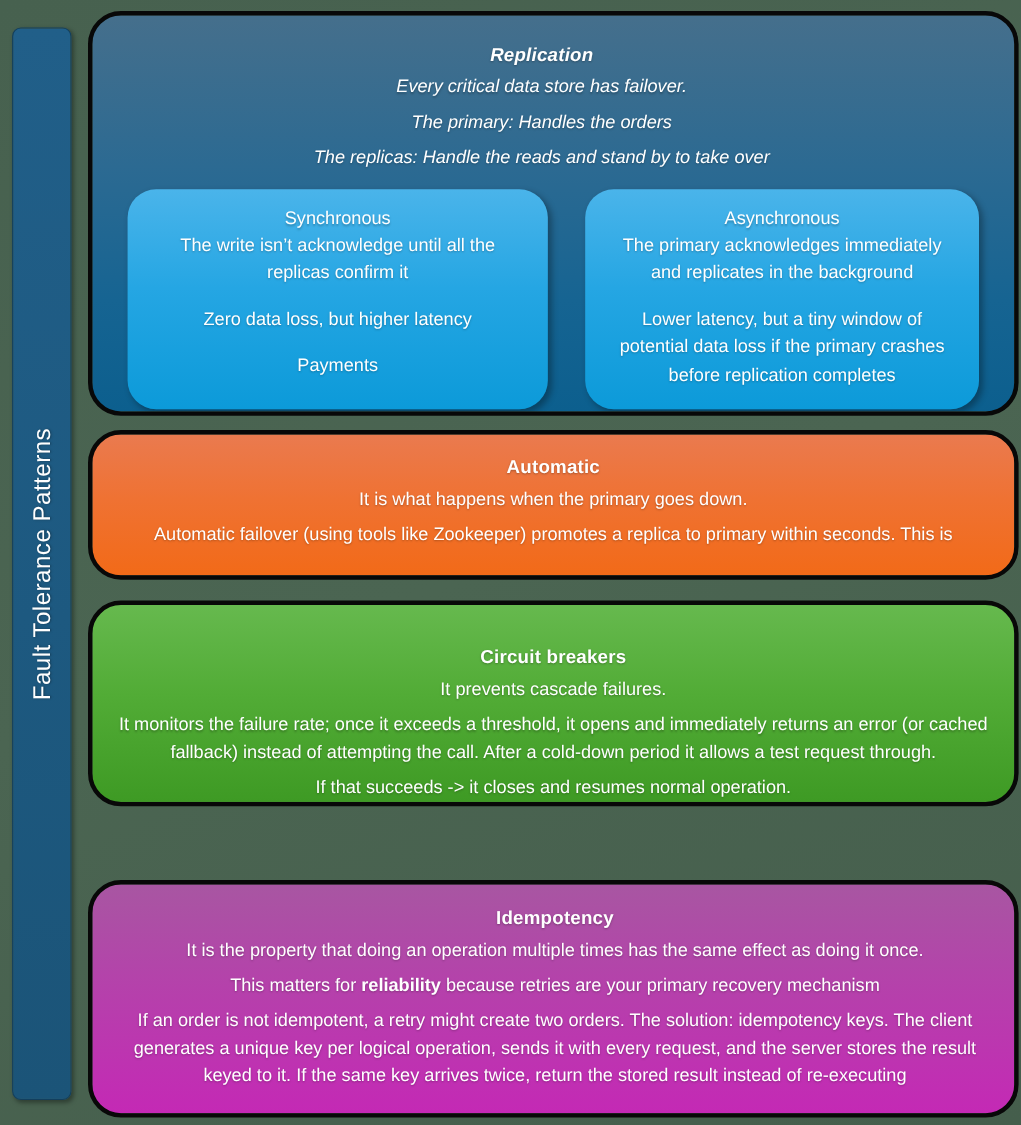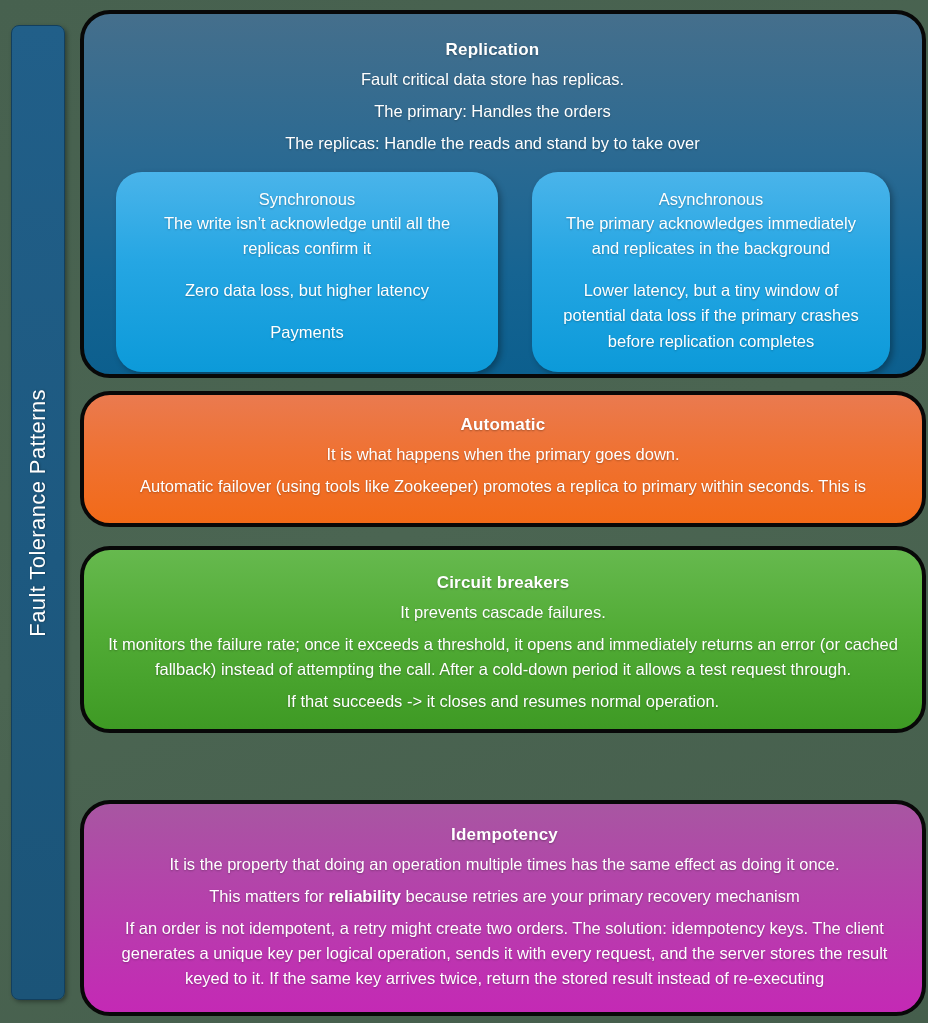--- a/index.html
+++ b/index.html
@@ -83,6 +83,7 @@
   #panel-replication .head {
     padding: 26px 61px 0 40px;
     width: 100%;
+    font-style: italic;
   }
   #panel-replication .head .panel-line { margin-top: 7px; }
 

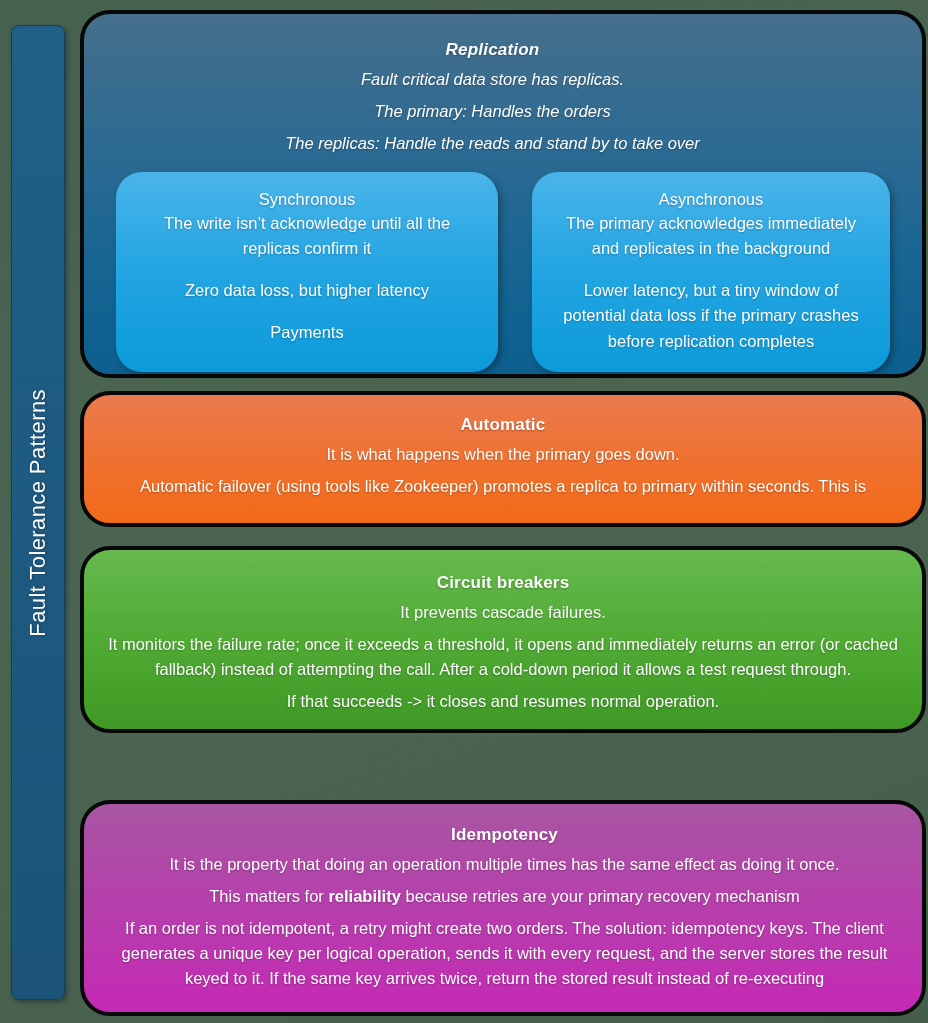--- a/index.html
+++ b/index.html
@@ -158,7 +158,7 @@
   <div class="panel" id="panel-replication">
     <div class="head">
       <div class="panel-title">Replication</div>
-      <div class="panel-line">Fault critical data store has replicas.</div>
+      <div class="panel-line">Every critical data store has failover.</div>
       <div class="panel-line">The primary: Handles the orders</div>
       <div class="panel-line">The replicas: Handle the reads and stand by to take over</div>
     </div>

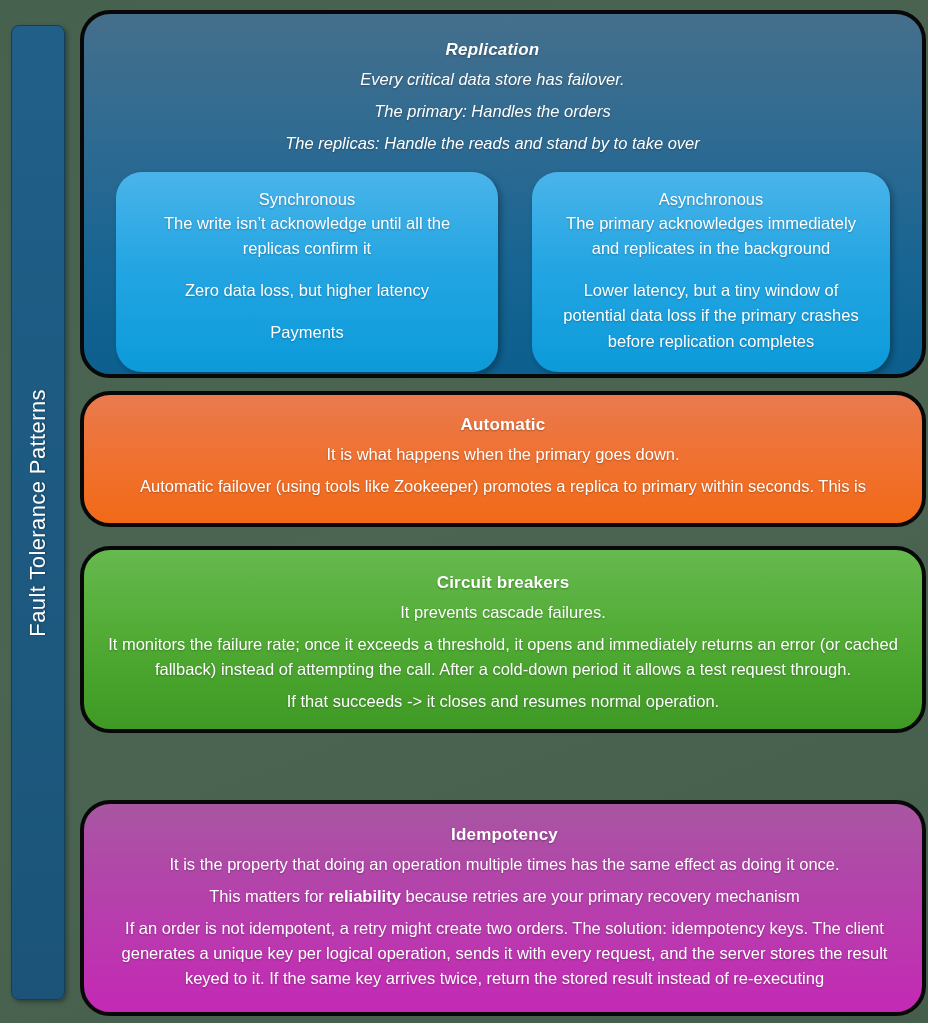--- a/index.html
+++ b/index.html
@@ -134,6 +134,7 @@
     height: 187px;
     background: linear-gradient(180deg, #66b94e 0%, #52ac36 45%, #3e9a24 100%);
     padding: 23px 22px 0 22px;
+    justify-content: flex-end;
   }
   #panel-circuit .panel-line { margin-top: 7px; }
 

